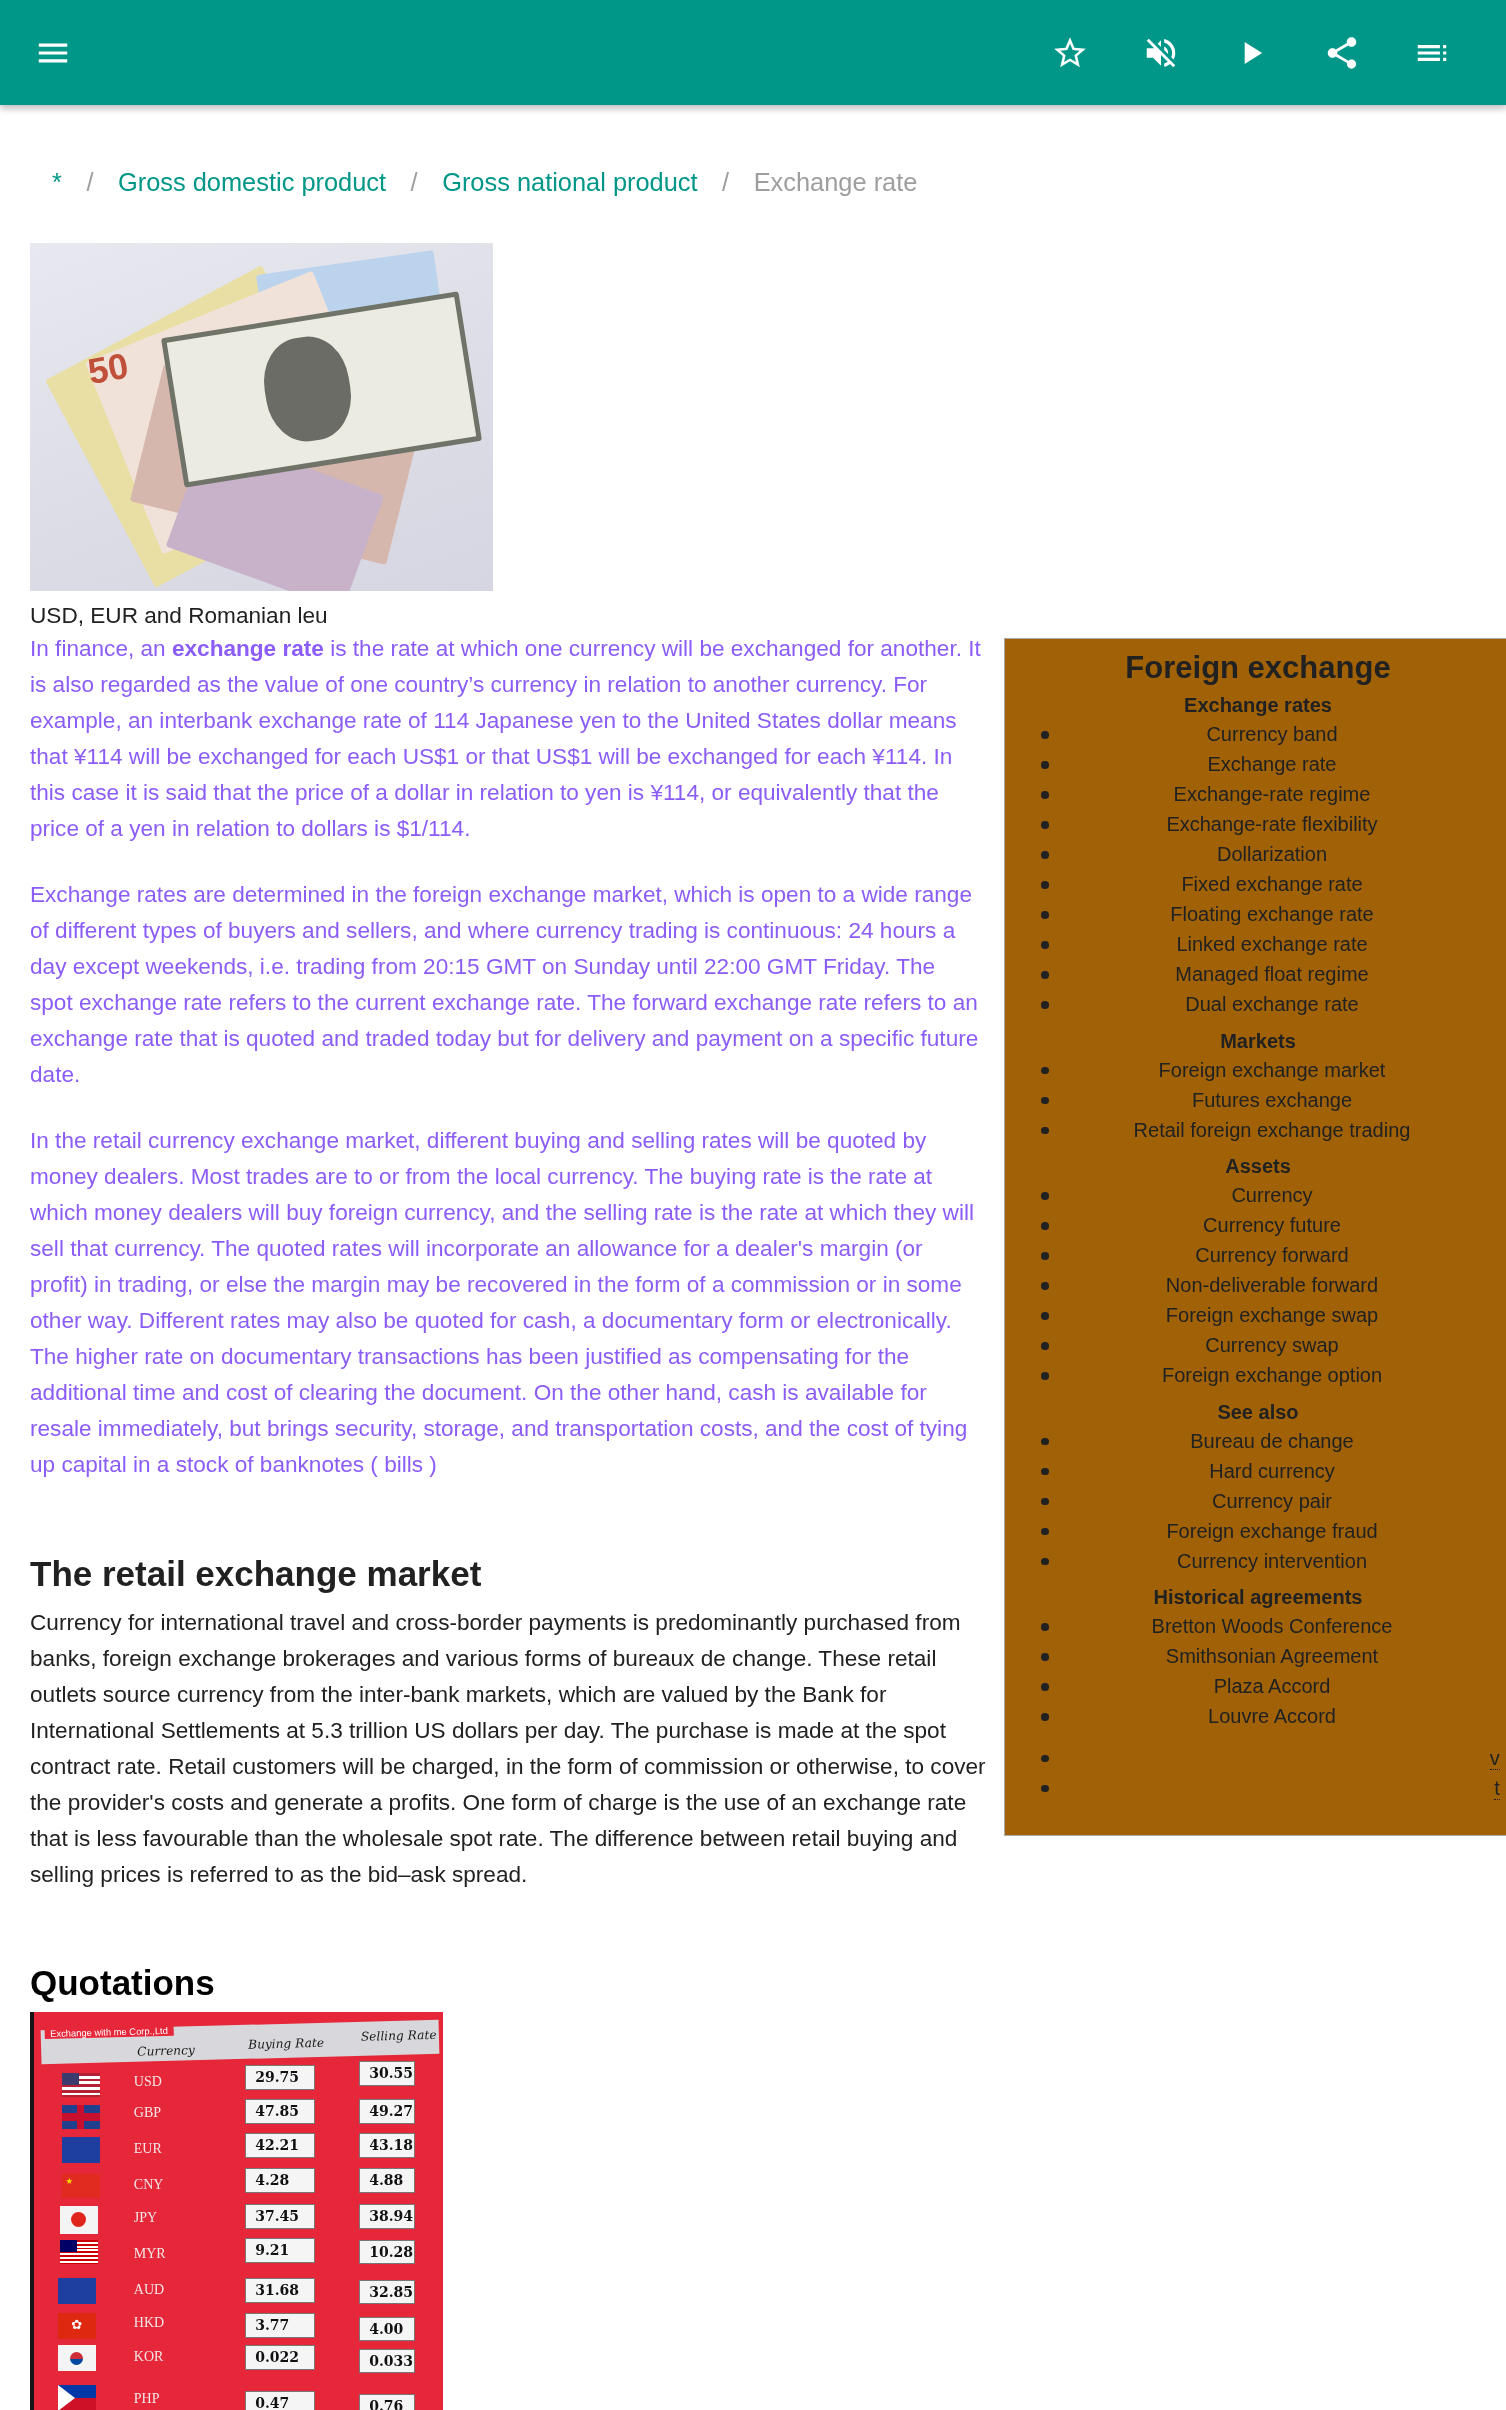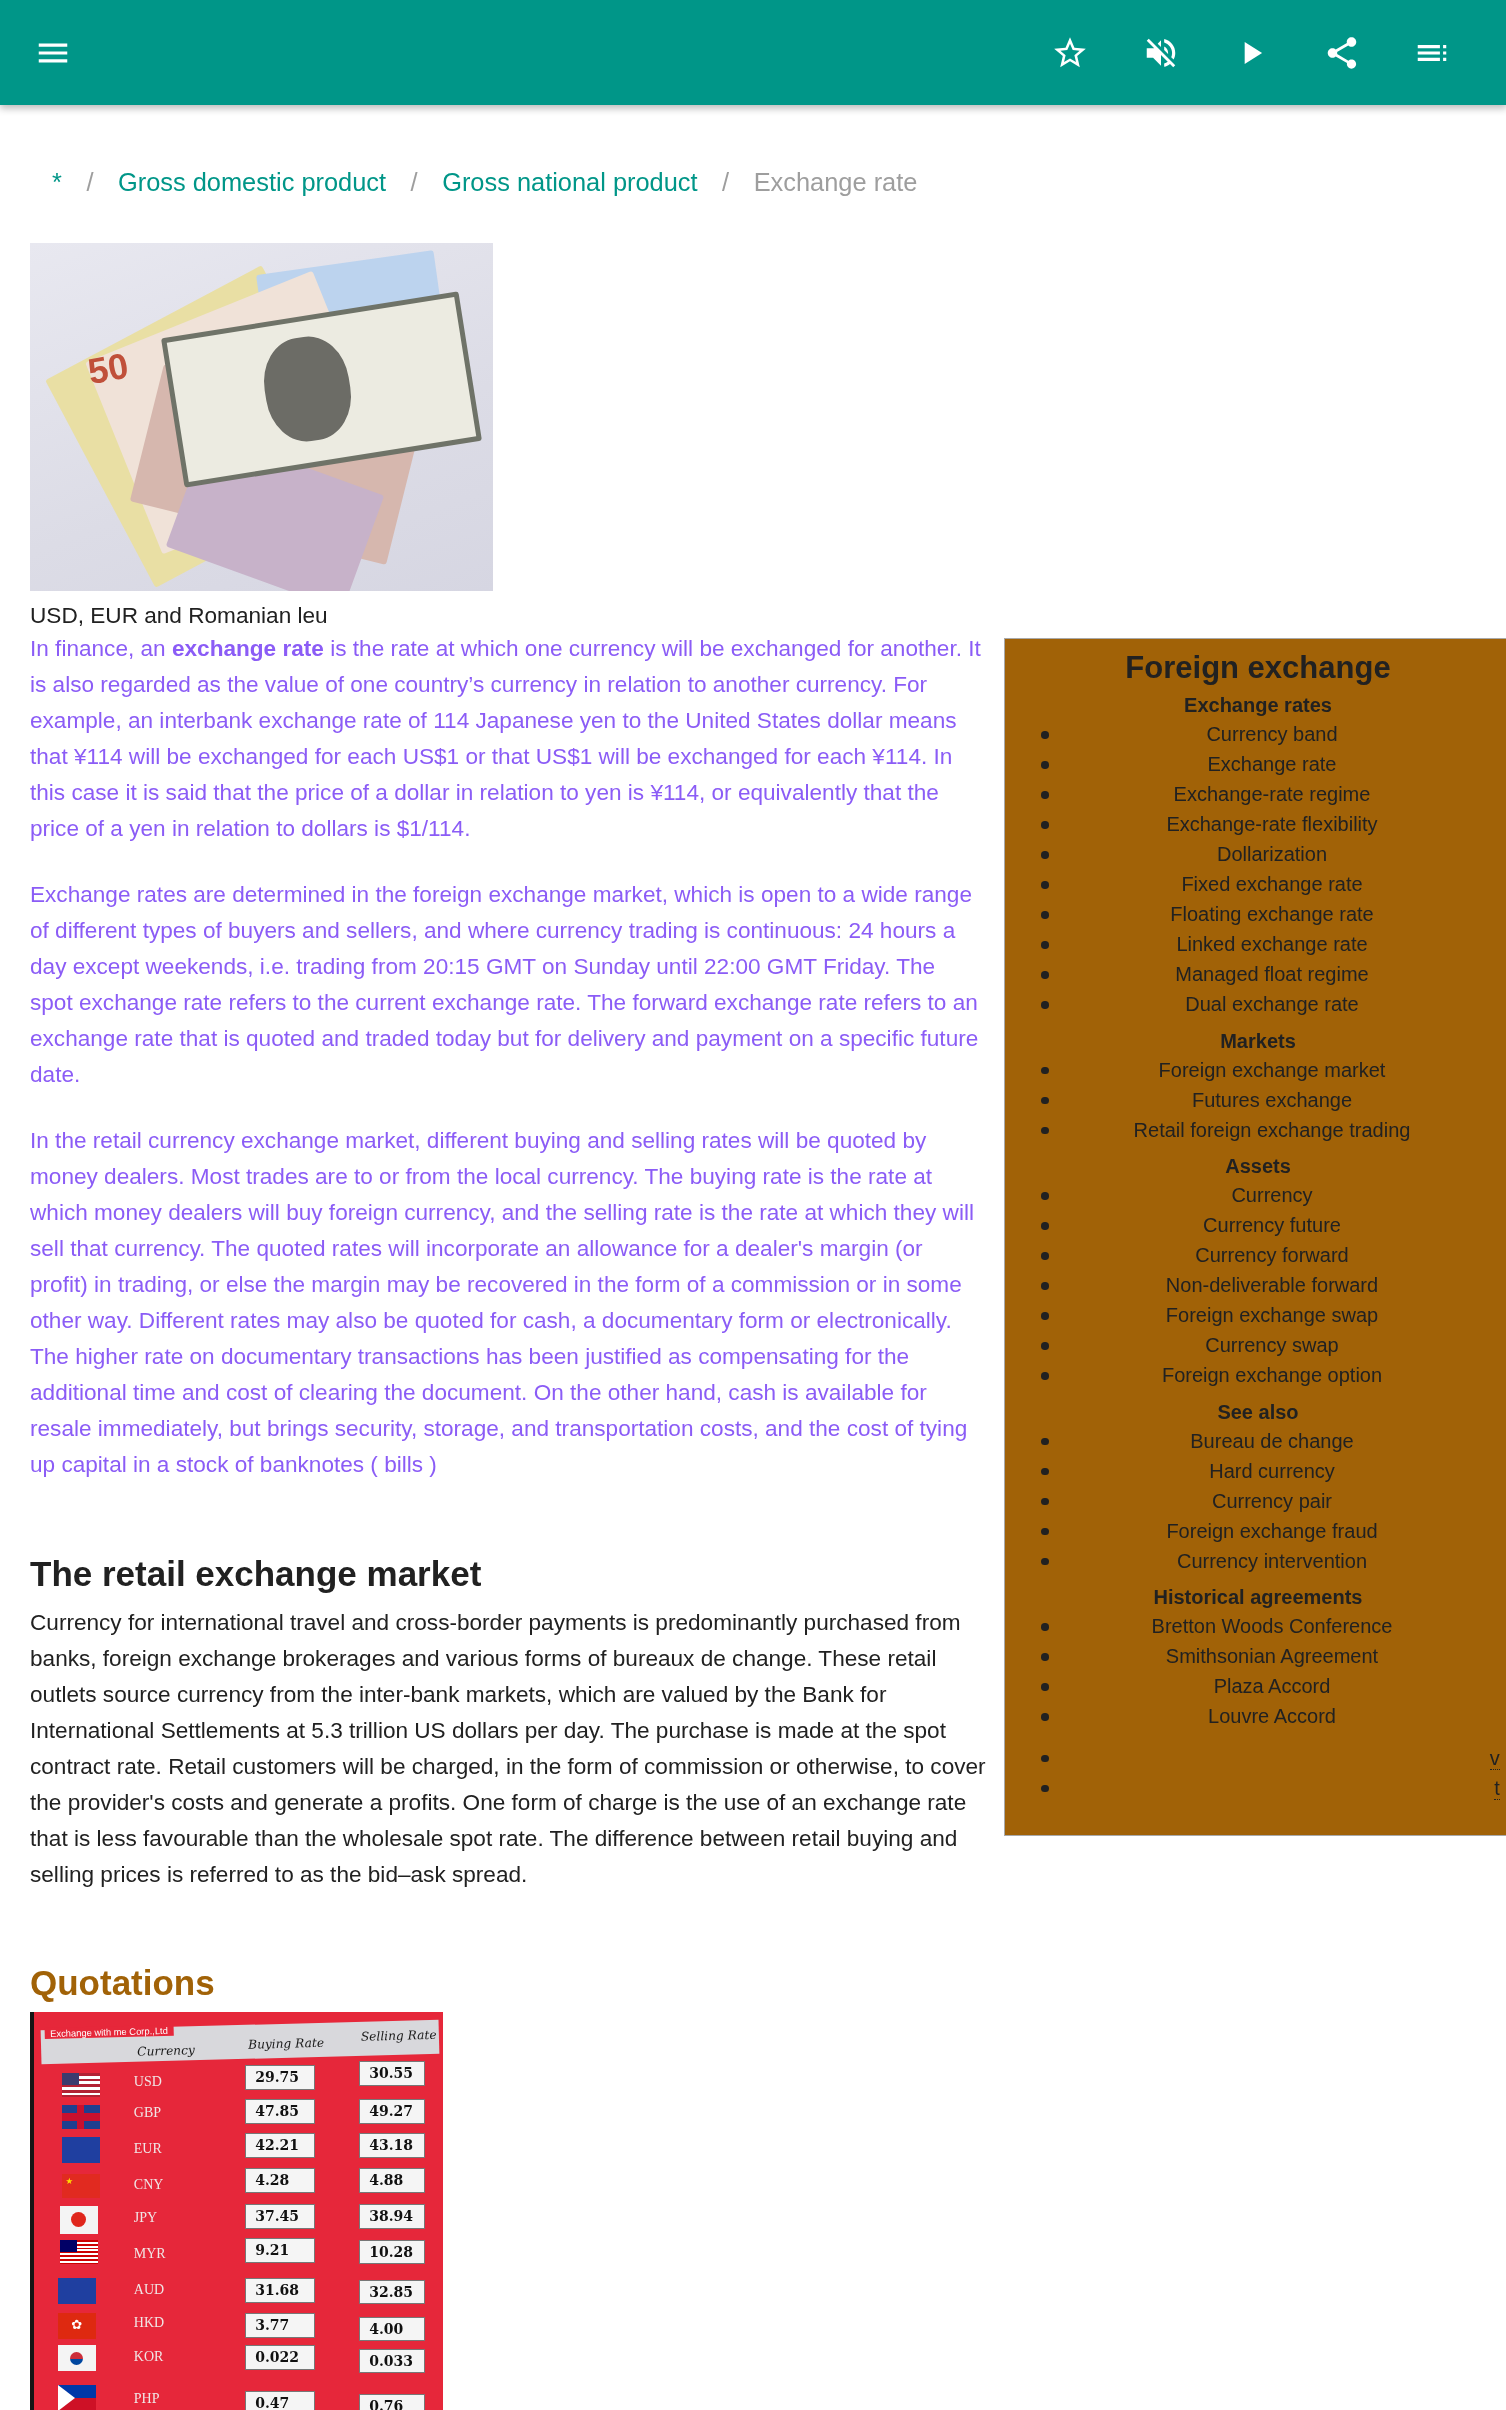--- a/index.html
+++ b/index.html
@@ -35,7 +35,7 @@
 
   .h2-retail { position: absolute; left: 30px; top: 1554px; font-size: 35px; font-weight: bold; color: #212121; }
   .retail-para { position: absolute; left: 30px; top: 1605px; width: 960px; font-size: 22.6px; line-height: 36px; color: #212121; }
-  .h2-quot { position: absolute; left: 30px; top: 1963px; font-size: 35px; font-weight: bold; color: #a16207; }
+  .h2-quot { position: absolute; left: 30px; top: 1963px; font-size: 35px; font-weight: bold; color: #000000; }
 
   .infobox {
     position: absolute; left: 1004px; top: 638px; width: 508px; height: 1198px;

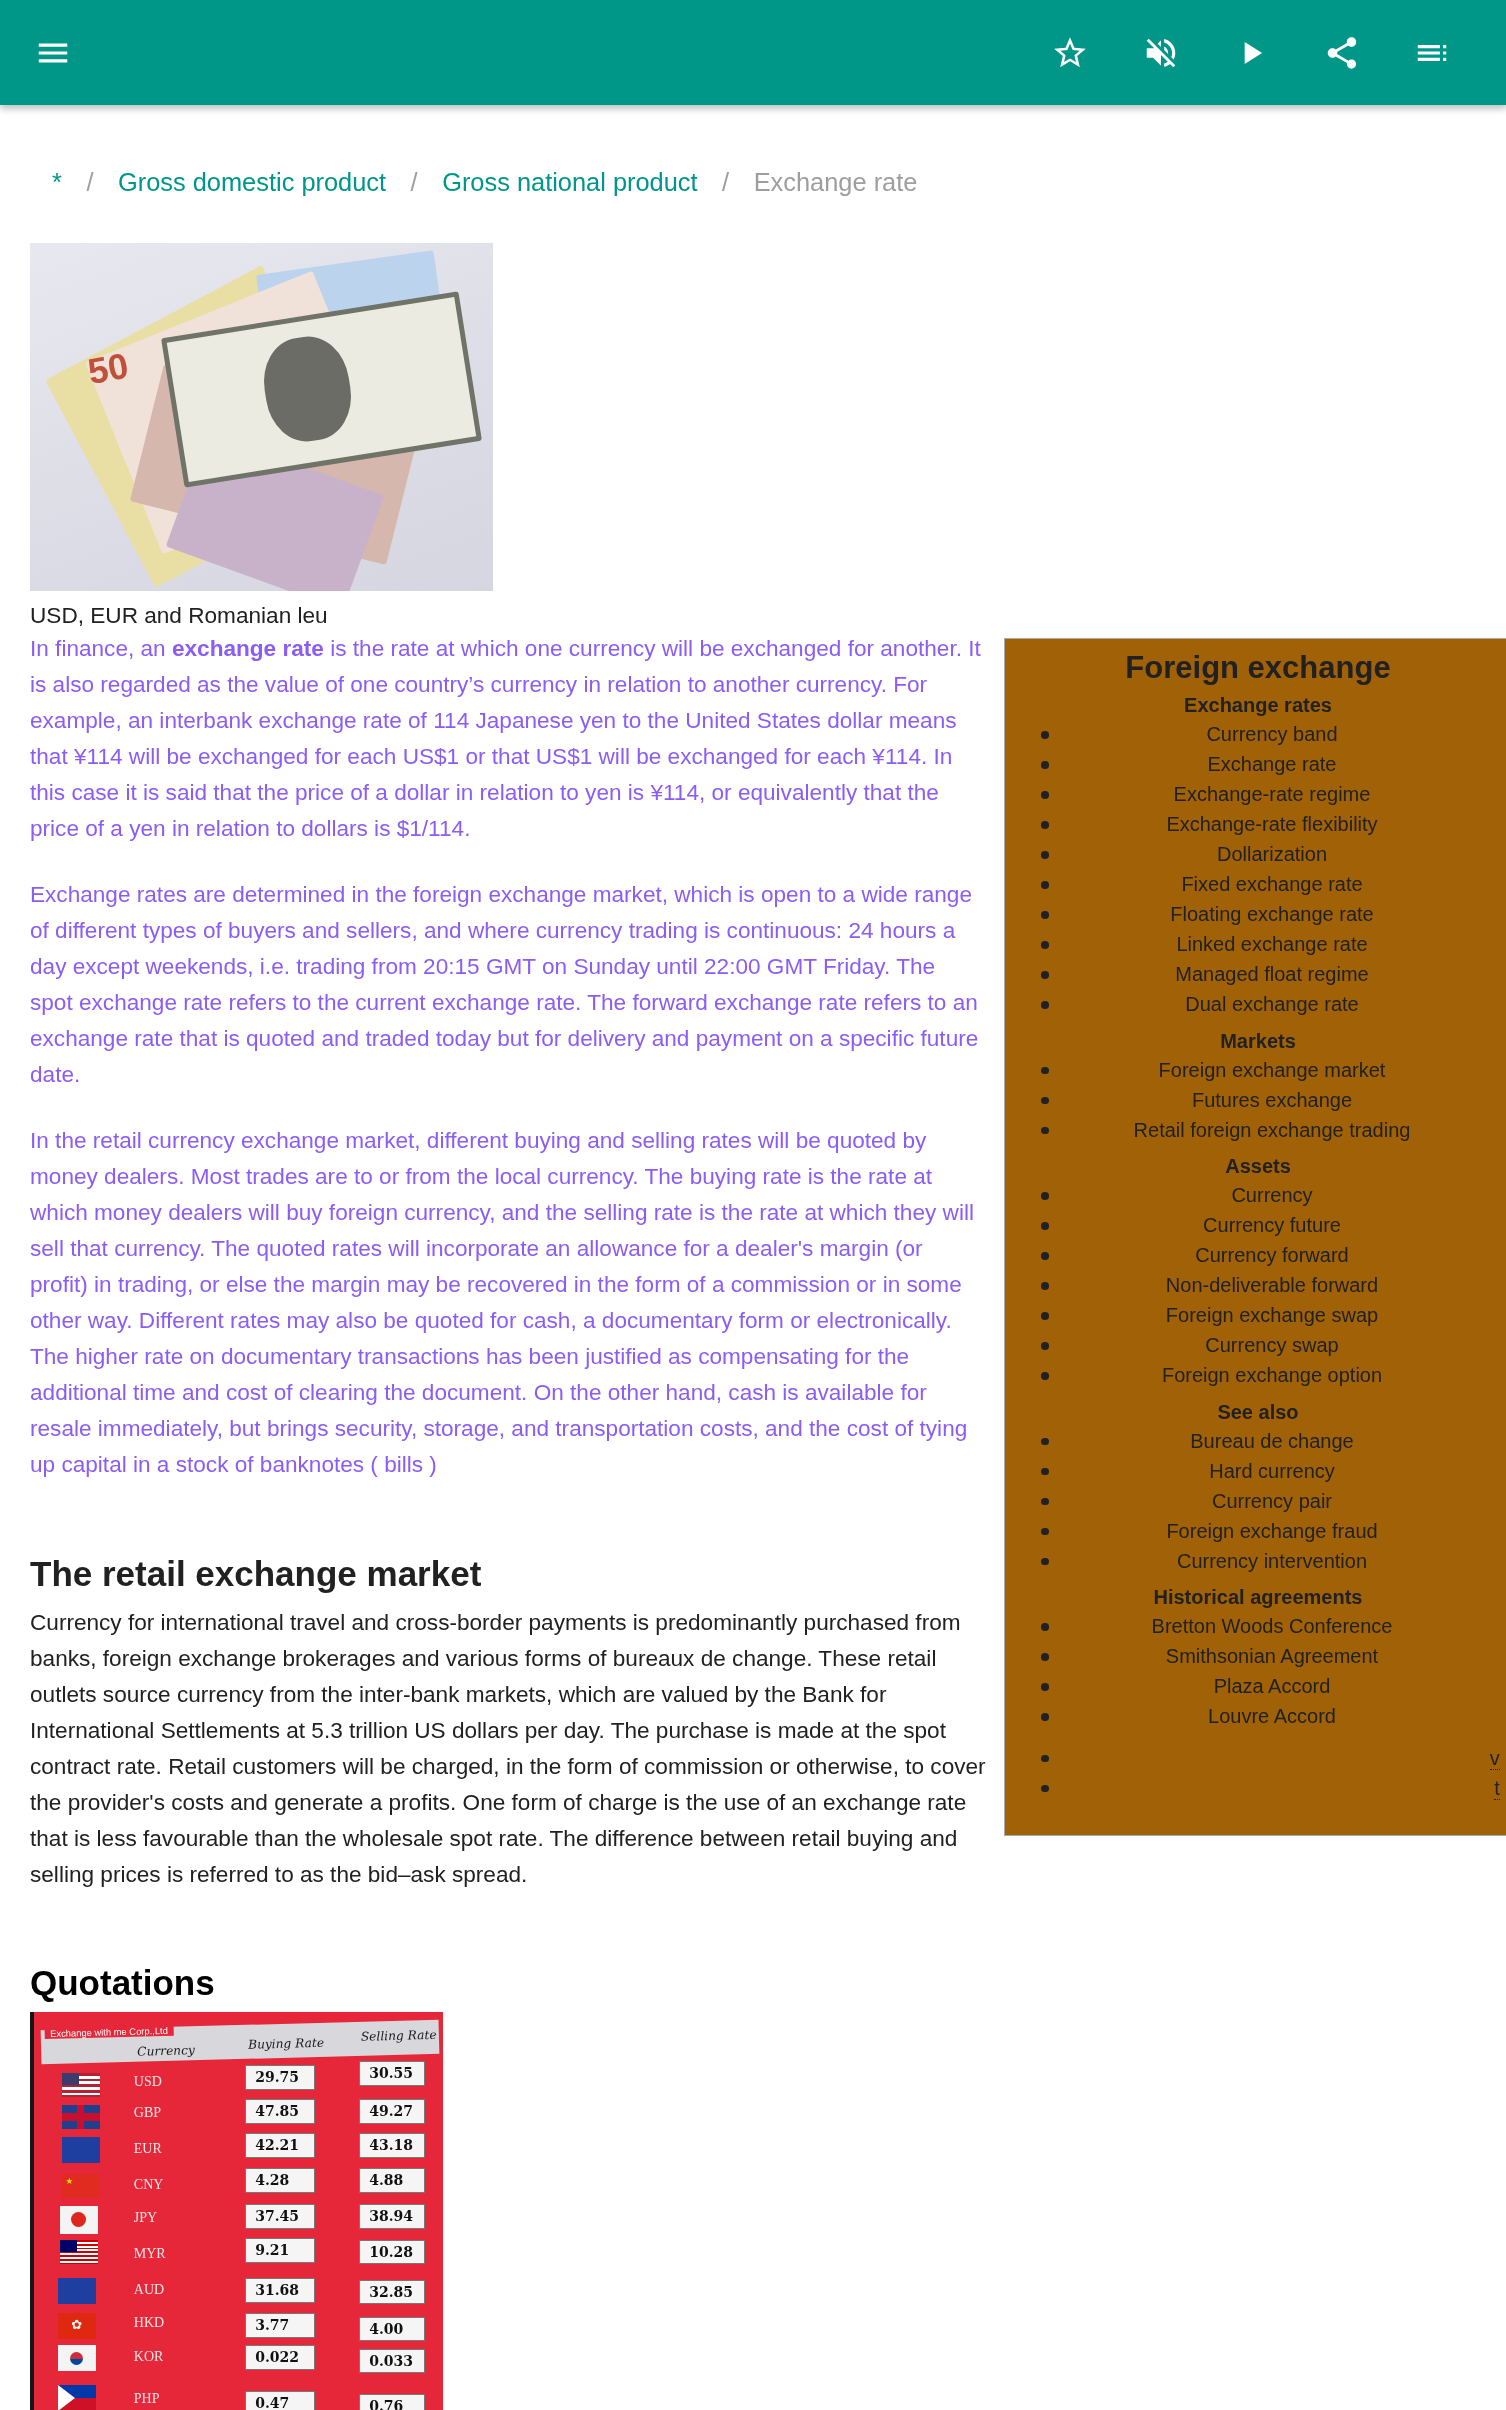--- a/index.html
+++ b/index.html
@@ -61,7 +61,7 @@
   .ccy { position: absolute; left: 100px; top: 3.8px; font-family: "Liberation Serif", serif; font-size: 14px; color: #f0e6e6; }
   .rate { position: absolute; top: 0; width: 70px; height: 24.5px; background: #f5f5f5; border: 0.9px solid #777; font-family: "DejaVu Serif", serif; font-weight: bold; font-size: 14px; color: #111; padding-left: 9.4px; line-height: 22.6px; }
   .rate.buy { left: 211px; }
-  .rate.sell { left: 325px; width: 66px; }
+  .rate.sell { left: 325px; width: 56px; }
 </style>
 </head>
 <body>

